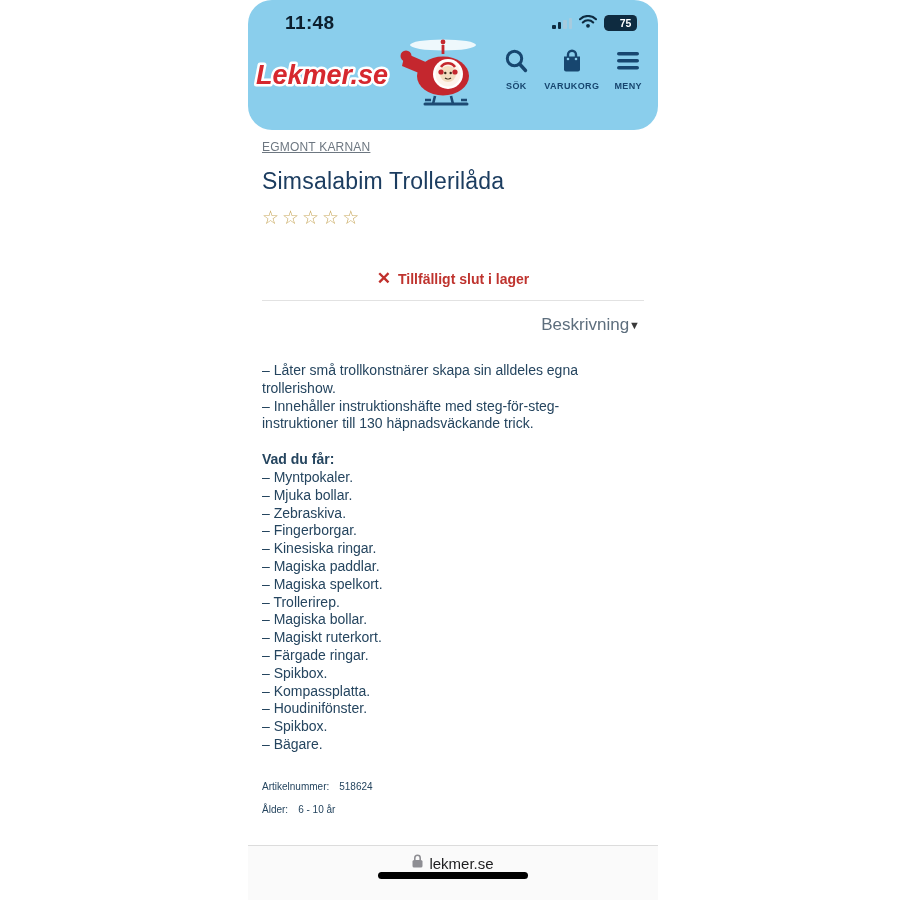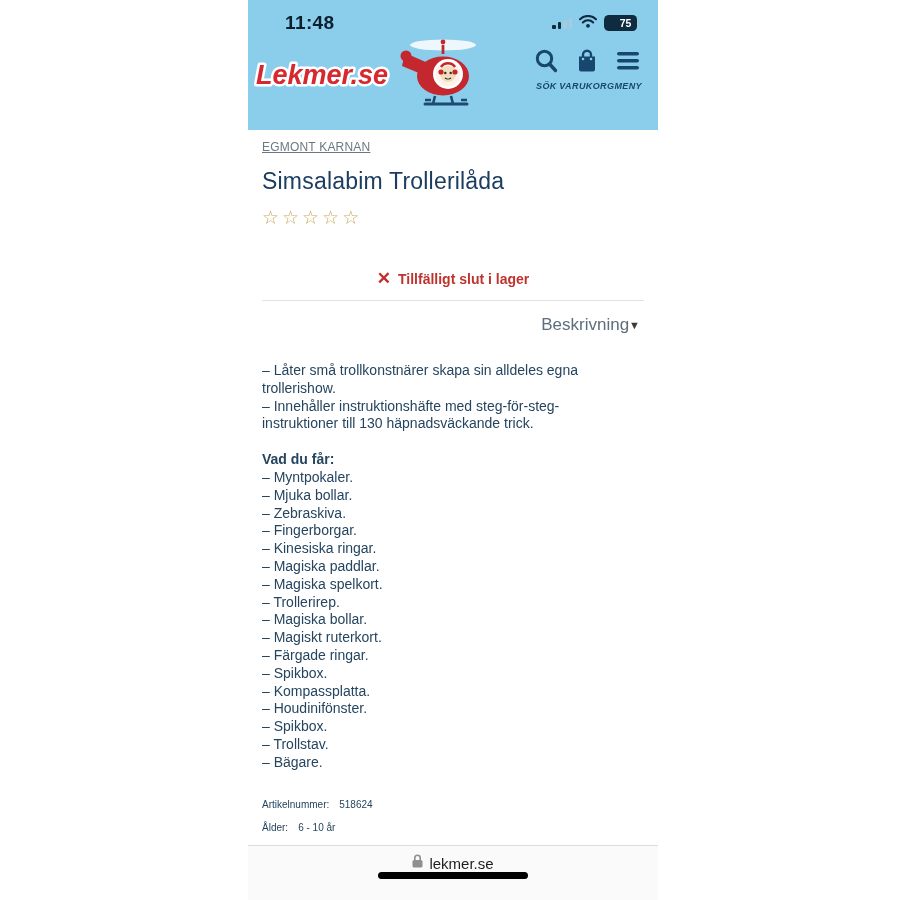--- a/index.html
+++ b/index.html
@@ -8,7 +8,7 @@
   .phone { position:absolute; left:248px; top:0; width:410px; height:900px; background:#ffffff; }
 
   
-  .app-header { position:absolute; top:0; left:0; width:100%; height:130px; background:#8aceec; }
+  .app-header { position:absolute; top:0; left:0; width:100%; height:130px; background:#8aceec;border-radius:24px; }
   .statusbar { display:flex; justify-content:space-between; align-items:center; padding:12px 18px 0 37px; }
   .time { font-size:19px; font-weight:bold; color:#0c1f2e; letter-spacing:.4px; }
   .sicons { display:flex; align-items:center; gap:7px; }

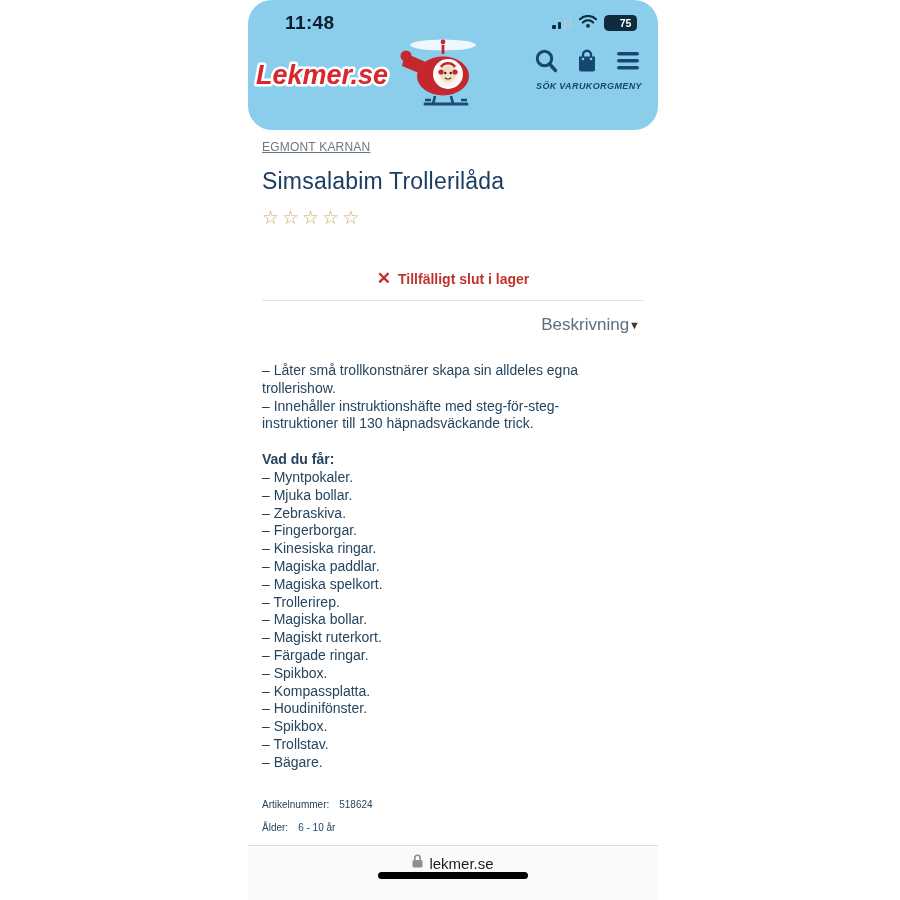--- a/index.html
+++ b/index.html
@@ -22,7 +22,7 @@
 
   .header-main { display:flex; justify-content:space-between; align-items:center; padding:2px 16px 0 6px; }
   .logo-wrap { display:flex; align-items:center; }
-  .nav { display:flex; align-items:flex-start; padding-bottom:6px;font-style:italic; }
+  .nav { display:flex; align-items:flex-start; gap:15px; padding-bottom:6px; }
   .nav-item { display:flex; flex-direction:column; align-items:center; cursor:pointer; color:#17466f; }
   .nav-label { font-size:9px; font-weight:bold; letter-spacing:.4px; margin-top:3px; color:#17466f; }
 

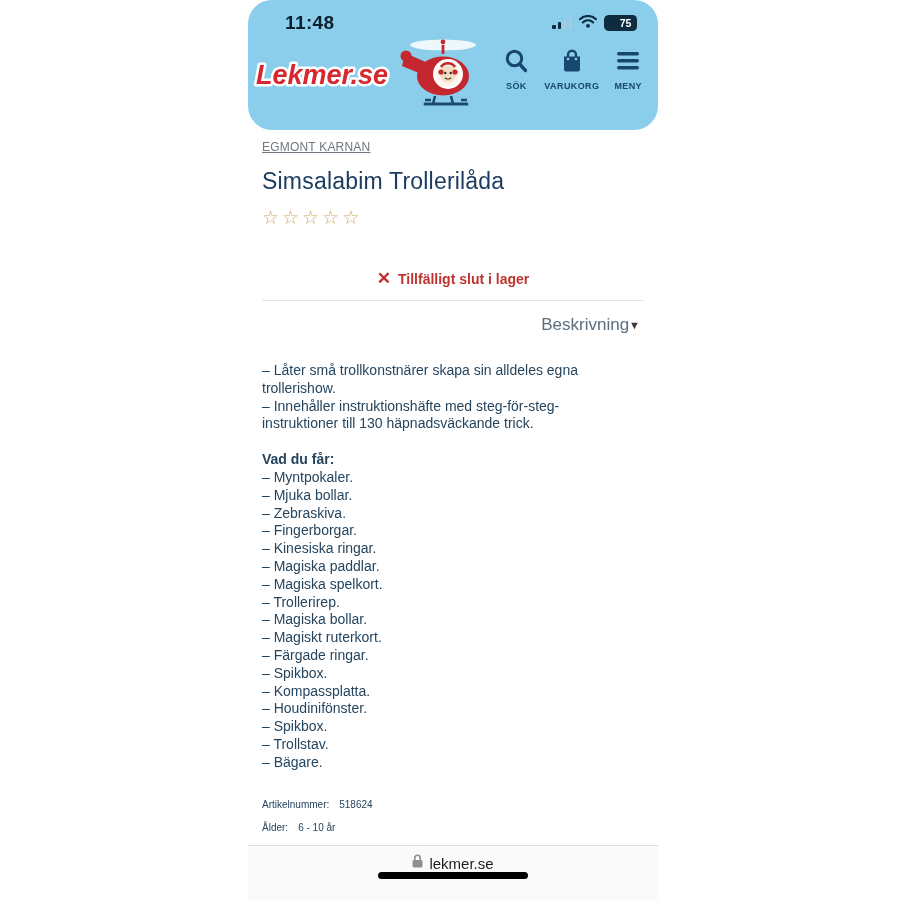--- a/index.html
+++ b/index.html
@@ -187,7 +187,6 @@
           <div>– Kompassplatta.</div>
           <div>– Houdinifönster.</div>
           <div>– Spikbox.</div>
-          <div>– Trollstav.</div>
           <div>– Bägare.</div>
         </div>
 

